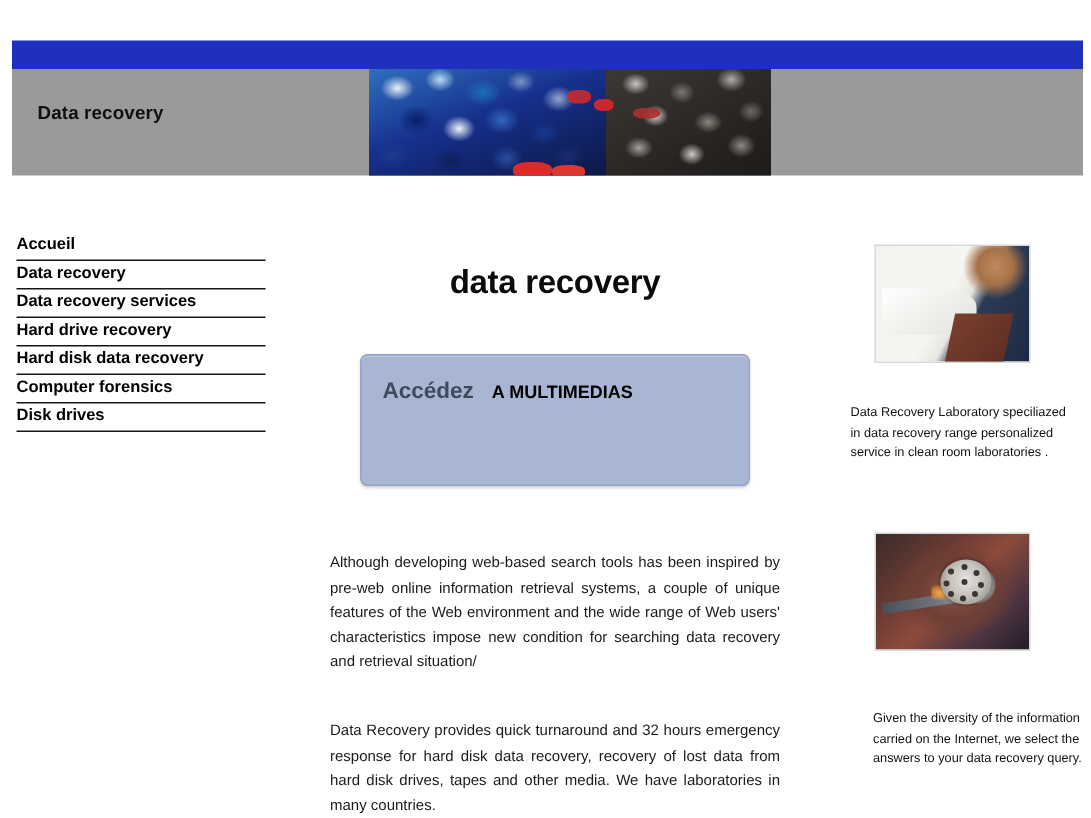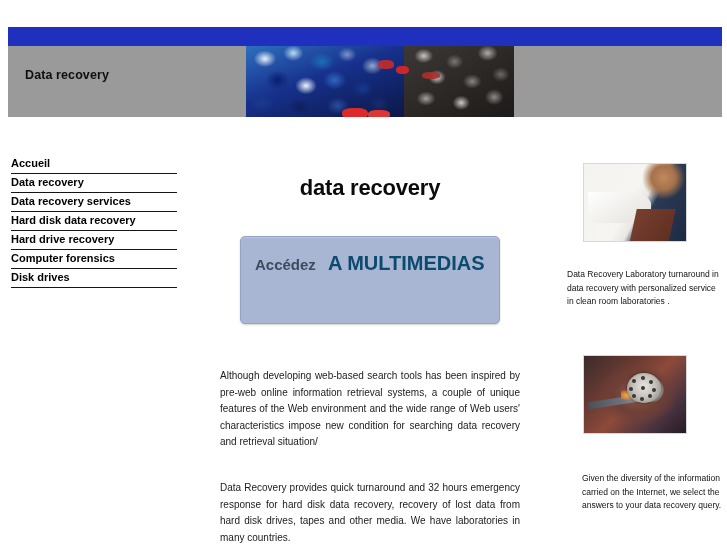--- a/index.html
+++ b/index.html
@@ -304,8 +304,8 @@
   <div class="nav-item">Accueil</div>
   <div class="nav-item">Data recovery</div>
   <div class="nav-item">Data recovery services</div>
+  <div class="nav-item">Hard drive recovery</div>
   <div class="nav-item">Hard disk data recovery</div>
-  <div class="nav-item">Hard drive recovery</div>
   <div class="nav-item">Computer forensics</div>
   <div class="nav-item">Disk drives</div>
 </nav>

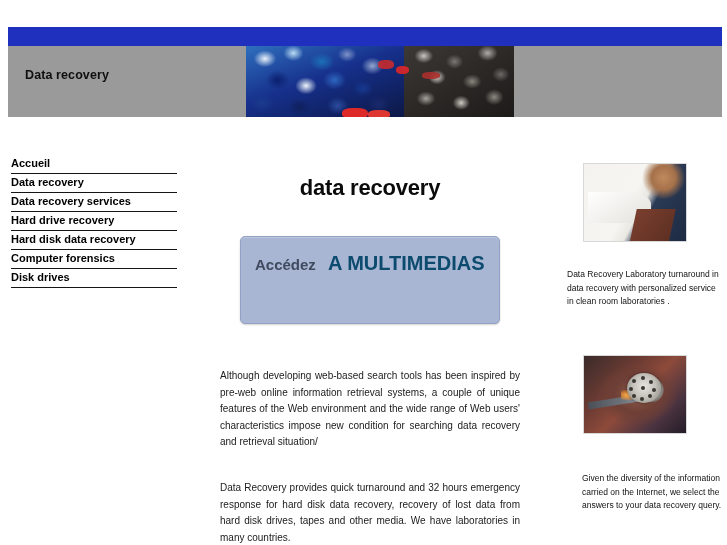--- a/index.html
+++ b/index.html
@@ -163,8 +163,8 @@
     white-space: nowrap;
   }
   #promo-line-1 .promo-emph {
-    color: #0c4a6e;
-    font-size: 20px;
+    color: #000000;
+    font-size: 12px;
     padding-left: 12px;
   }
   #promo-line-2 {

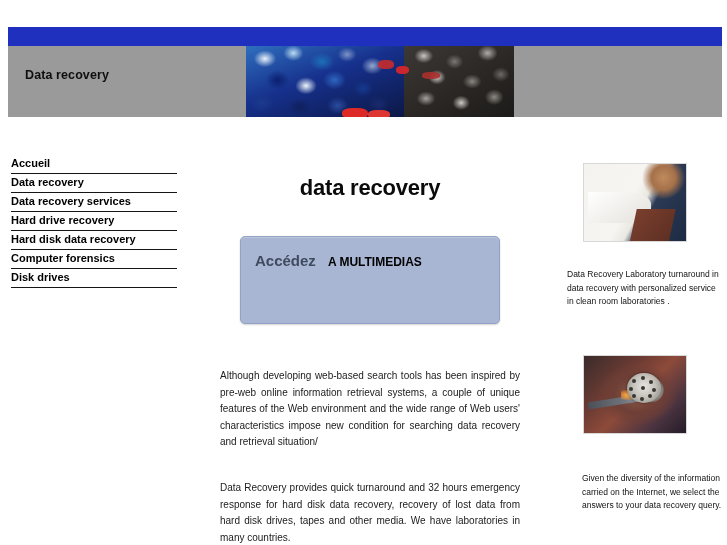--- a/index.html
+++ b/index.html
@@ -325,7 +325,7 @@
 <div class="aside-figure" style="top:163px;">
   <div class="aside-photo" id="cleanroom-photo"></div>
 </div>
-<div class="aside-caption" id="caption-1">Data Recovery Laboratory turnaround in data recovery with personalized service in clean room laboratories .</div>
+<div class="aside-caption" id="caption-1">Data Recovery Laboratory speciliazed in data recovery range personalized service in clean room laboratories .</div>
 
 <div class="aside-figure" style="top:355px;">
   <div class="aside-photo" id="harddisk-photo">

